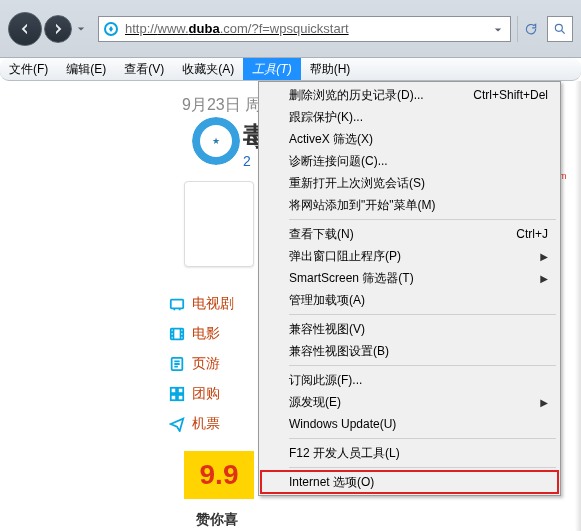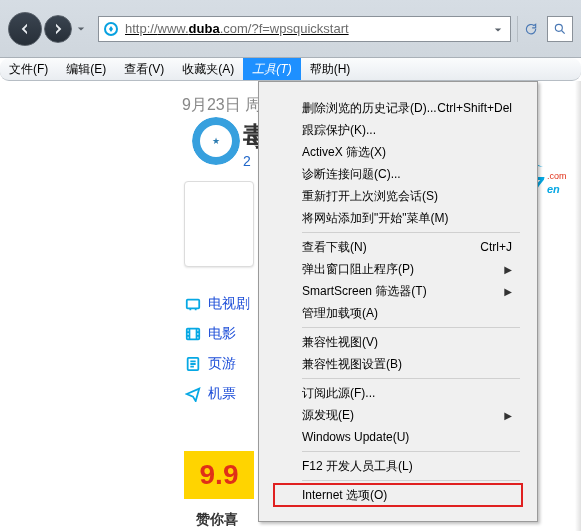--- a/index.html
+++ b/index.html
@@ -43,7 +43,7 @@
   .watermark { position: absolute; left: 403px; top: 82px; pointer-events: none; }
 
   
-  .dropdown { position: absolute; left: 258px; top: 0; width: 280px; background: #f0f0f0; border: 1px solid #9a9a9a; box-shadow: 2px 2px 3px rgba(0,0,0,0.25); font-size: 12px; padding: 15px; }
+  .dropdown { position: absolute; left: 258px; top: 0; width: 303px; background: #f0f0f0; border: 1px solid #9a9a9a; box-shadow: 2px 2px 3px rgba(0,0,0,0.25); font-size: 12px; padding: 2px; }
   .dropdown .row { display: flex; align-items: center; height: 22px; padding-left: 28px; padding-right: 10px; position: relative; cursor: default; }
   .dropdown .row .lbl { flex: 1; white-space: nowrap; }
   .dropdown .row .sc { color: #000000; }

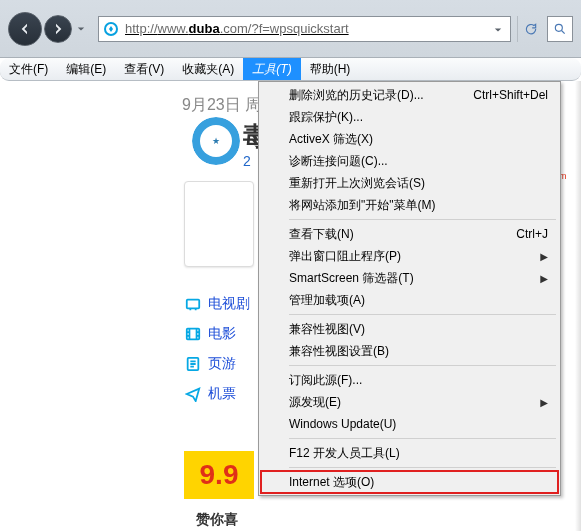--- a/index.html
+++ b/index.html
@@ -32,7 +32,7 @@
   .title-cut { position: absolute; left: 243px; top: 38px; font-size: 26px; font-weight: 700; color: #333; }
   .title-sub { position: absolute; left: 243px; top: 72px; font-size: 14px; color: #2167c9; }
   .bigbox { position: absolute; left: 184px; top: 100px; width: 70px; height: 86px; background: #fff; border: 1px solid #dcdcdc; border-radius: 4px; box-shadow: 0 1px 2px rgba(0,0,0,0.1); }
-  .links { position: absolute; left: 184px; top: 208px; font-size: 14px; color: #1d4ed8; }
+  .links { position: absolute; left: 168px; top: 208px; font-size: 14px; color: #c2410c; }
   .links .lk { display: flex; align-items: center; height: 30px; }
   .links .ico { width: 18px; height: 18px; margin-right: 6px; display: flex; align-items: center; justify-content: center; }
   .links .ico svg { width: 16px; height: 16px; fill: none; stroke: #06a8e4; stroke-width: 2; }

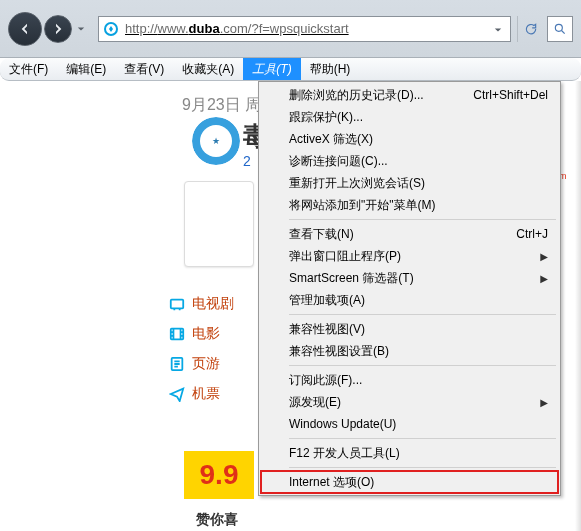--- a/index.html
+++ b/index.html
@@ -156,6 +156,18 @@
       <div class="lk">
         <span class="ico">
           <svg viewBox="0 0 18 18">
+            <rect x="2" y="2" width="6" height="6"></rect>
+            <rect x="10" y="2" width="6" height="6"></rect>
+            <rect x="2" y="10" width="6" height="6"></rect>
+            <rect x="10" y="10" width="6" height="6"></rect>
+          </svg>
+        </span>
+        <span>团购</span>
+        <span></span>
+      </div>
+      <div class="lk">
+        <span class="ico">
+          <svg viewBox="0 0 18 18">
             <path d="M2 9l14-6-4 14-3-5-7-3z"></path>
           </svg>
         </span>

